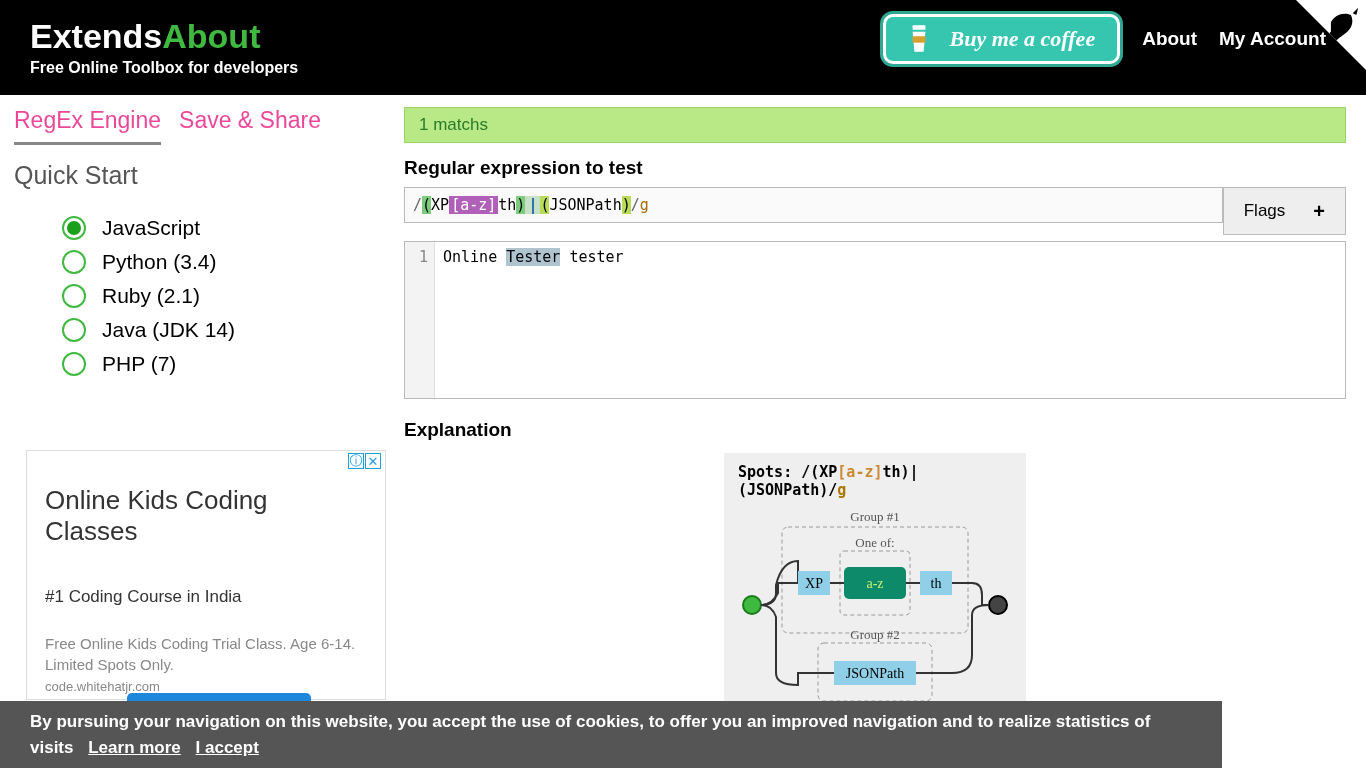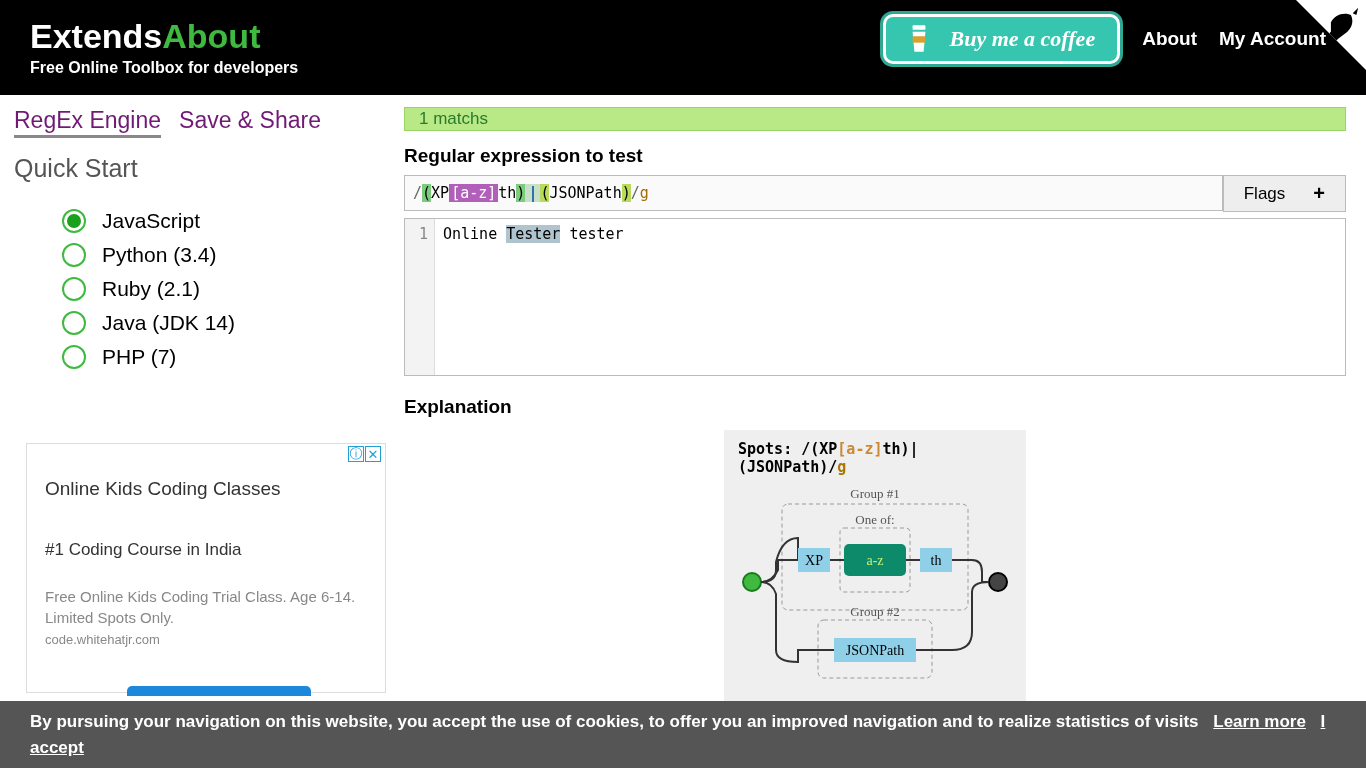--- a/index.html
+++ b/index.html
@@ -21,7 +21,7 @@
 .content{display:flex;padding:12px 0 0 14px}
 .left{width:390px}
 .tabs{display:flex;gap:18px}
-.tab{font-size:23px;color:#701a75;cursor:pointer;padding-bottom:1px}
+.tab{font-size:23px;color:#ec4899;cursor:pointer;padding-bottom:8px}
 .tab.active{border-bottom:3px solid #888}
 .quickstart{font-size:25px;color:#555;margin-top:16px}
 .engines{margin-top:26px;padding-left:48px}

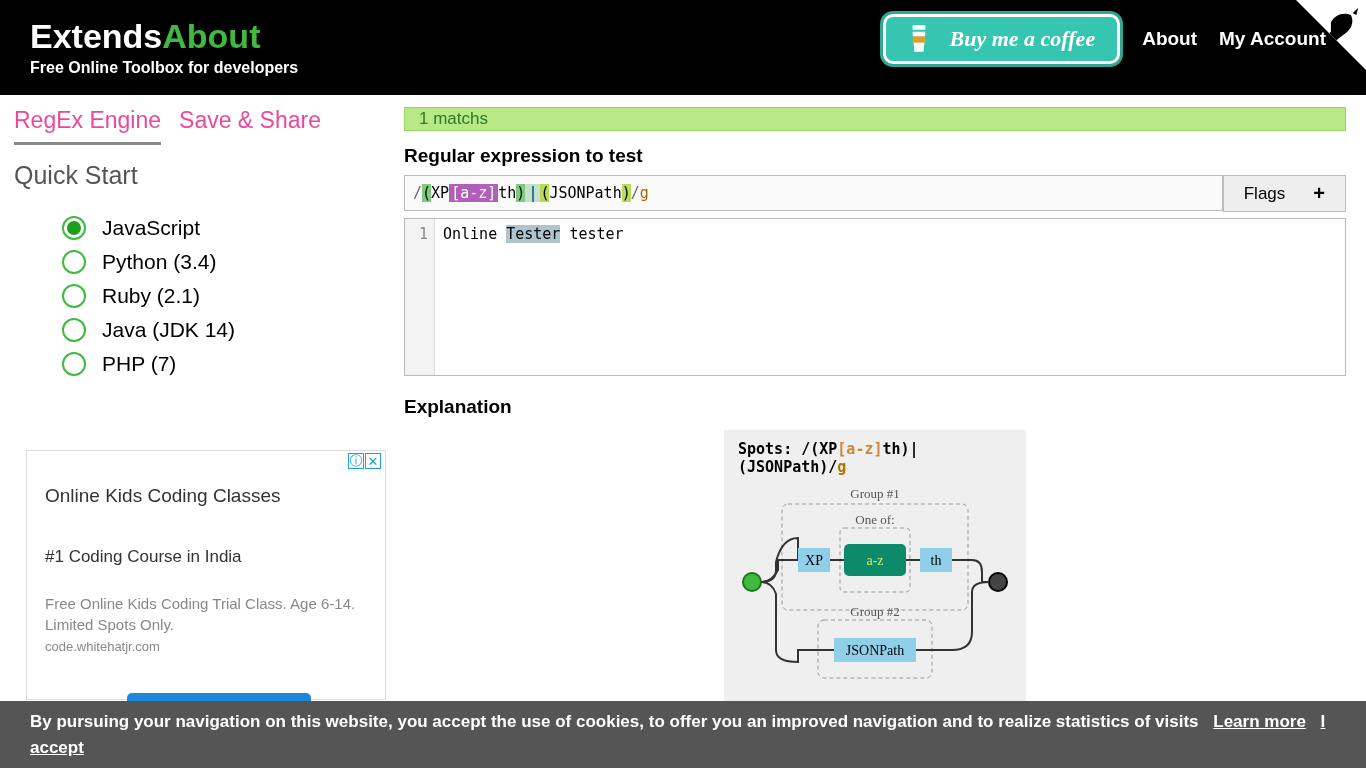--- a/index.html
+++ b/index.html
@@ -39,7 +39,7 @@
 .ad-url{font-size:13px;color:#888;margin-top:6px}
 .ad-btn{position:absolute;bottom:-4px;left:100px;width:184px;height:10px;background:#1d87dc;border-radius:5px 5px 0 0}
 .right{flex:1;padding-right:20px}
-.matchbar{background:#b8e986;border:1px solid #9bd466;height:24px;display:flex;align-items:center;padding:0 14px;color:#2a7a2a;font-size:17px}
+.matchbar{background:#b8e986;border:1px solid #9bd466;height:36px;display:flex;align-items:center;padding:0 14px;color:#2a7a2a;font-size:17px}
 .section-title{font-weight:900;font-size:19px;margin-top:14px}
 .regex-row{display:flex;margin-top:8px}
 .regex-box{flex:1;border:1px solid #bbb;background:#fafafa;height:36px;display:flex;align-items:center;padding:0 8px;font-family:Consolas,monospace;font-size:15px}

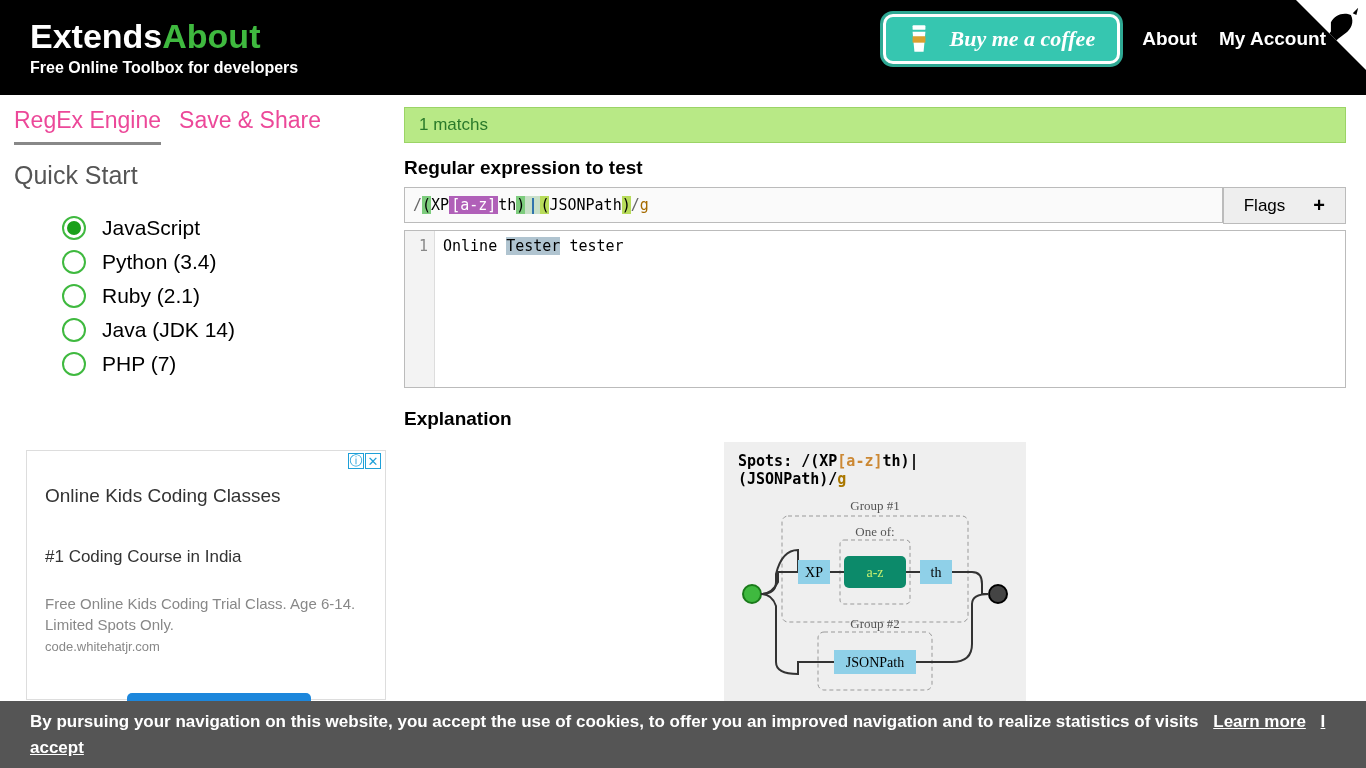--- a/index.html
+++ b/index.html
@@ -43,7 +43,7 @@
 .section-title{font-weight:900;font-size:19px;margin-top:14px}
 .regex-row{display:flex;margin-top:8px}
 .regex-box{flex:1;border:1px solid #bbb;background:#fafafa;height:36px;display:flex;align-items:center;padding:0 8px;font-family:Consolas,monospace;font-size:15px}
-.flags-box{border:1px solid #bbb;height:37px;display:flex;align-items:center;gap:28px;padding:0 20px;background:#eee;cursor:pointer}
+.flags-box{border:1px solid #bbb;height:48px;display:flex;align-items:center;gap:28px;padding:0 20px;background:#eee;cursor:pointer}
 .flags-label{font-size:17px}
 .flags-plus{font-size:20px;font-weight:700}
 .test-head{display:flex;justify-content:space-between;margin-top:12px}

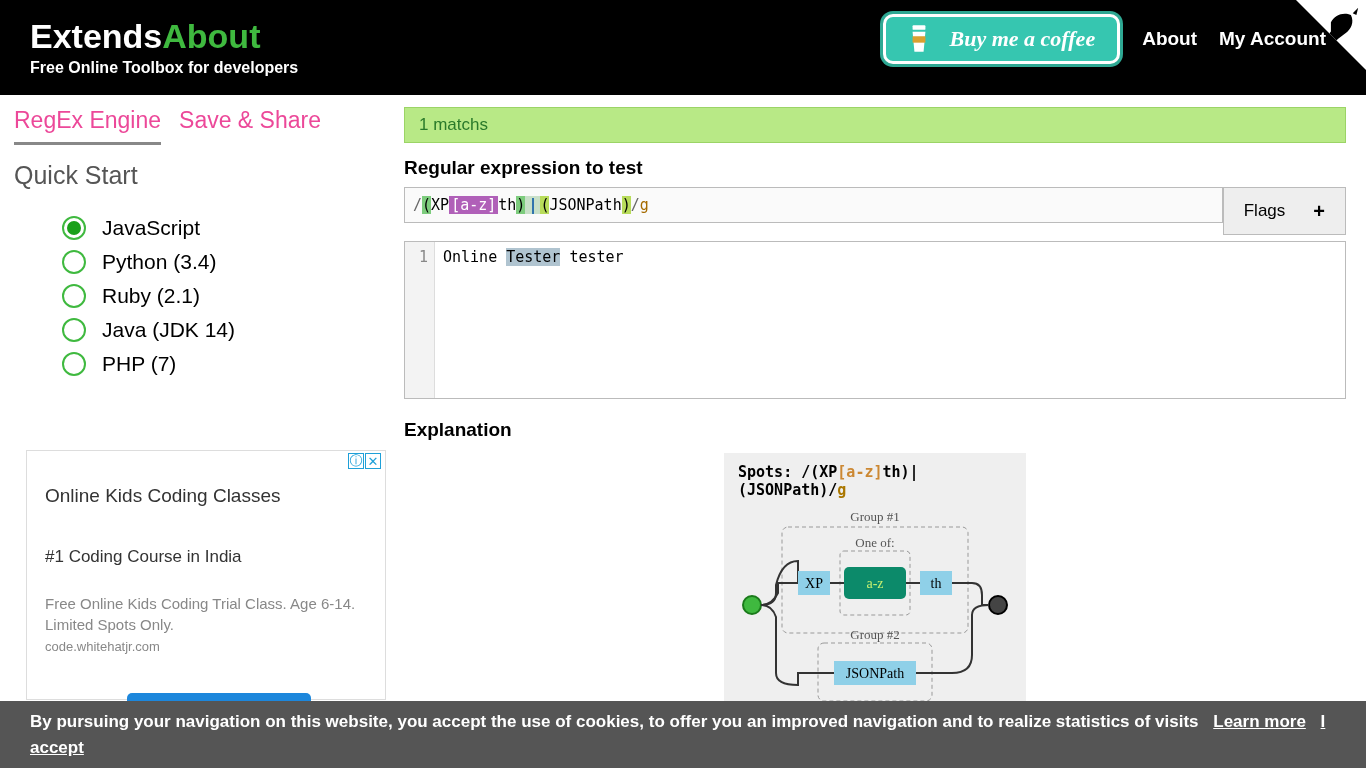--- a/index.html
+++ b/index.html
@@ -32,7 +32,7 @@
 .adbox{margin-top:74px;margin-left:12px;width:360px;height:250px;border:1px solid #ddd;position:relative;padding:22px 18px}
 .ad-ctrl{position:absolute;right:4px;top:2px;display:flex;gap:1px;color:#1fa0d8;font-size:13px}
 .ad-ctrl span{border:1px solid #1fa0d8;width:16px;height:16px;display:flex;align-items:center;justify-content:center;cursor:pointer}
-.ad-title{font-size:19px;color:#333;margin-top:12px}
+.ad-title{font-size:26px;color:#333;margin-top:12px}
 .ad-line1{font-size:17px;color:#333;margin-top:40px}
 .ad-line2{font-size:15px;color:#888;margin-top:28px}
 .ad-line3{font-size:15px;color:#888;margin-top:4px}

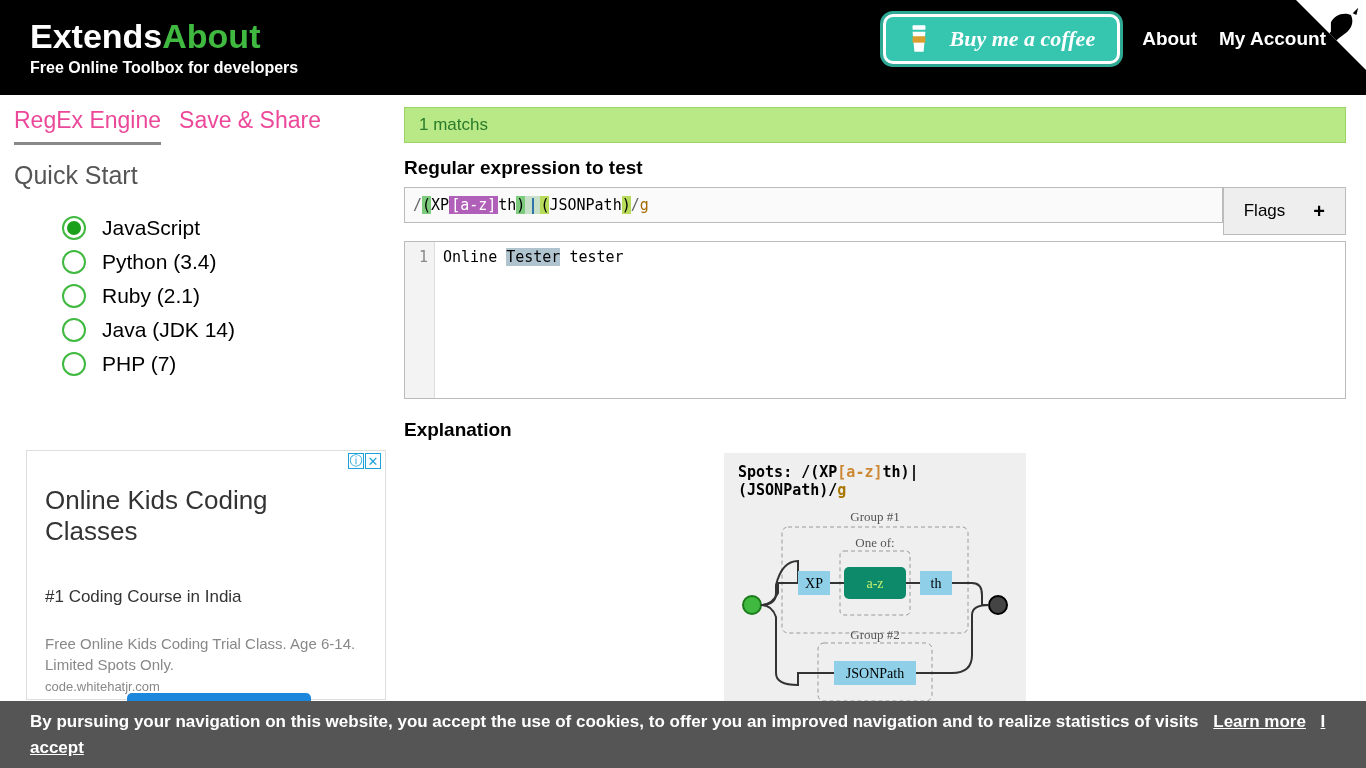--- a/index.html
+++ b/index.html
@@ -62,7 +62,7 @@
 .regex-box .classbox{background:#b060b8;color:#fff;padding:0 2px}
 .regex-box .pipe{color:#1560a8;background:#c8e0c8;padding:0 3px;font-weight:700}
 .regex-box .flag{color:#a56b00}
-.cookie{position:absolute;bottom:0;left:0;width:1366px;background:#555;color:#fff;padding:8px 30px;font-size:17px;font-weight:700;line-height:1.5}
+.cookie{position:absolute;bottom:0;left:0;width:1222px;background:#555;color:#fff;padding:8px 30px;font-size:17px;font-weight:700;line-height:1.5}
 .cookie a{color:#fff;text-decoration:underline;cursor:pointer;margin-left:10px}
 .rx-az{fill:#cc8833}
 </style>

